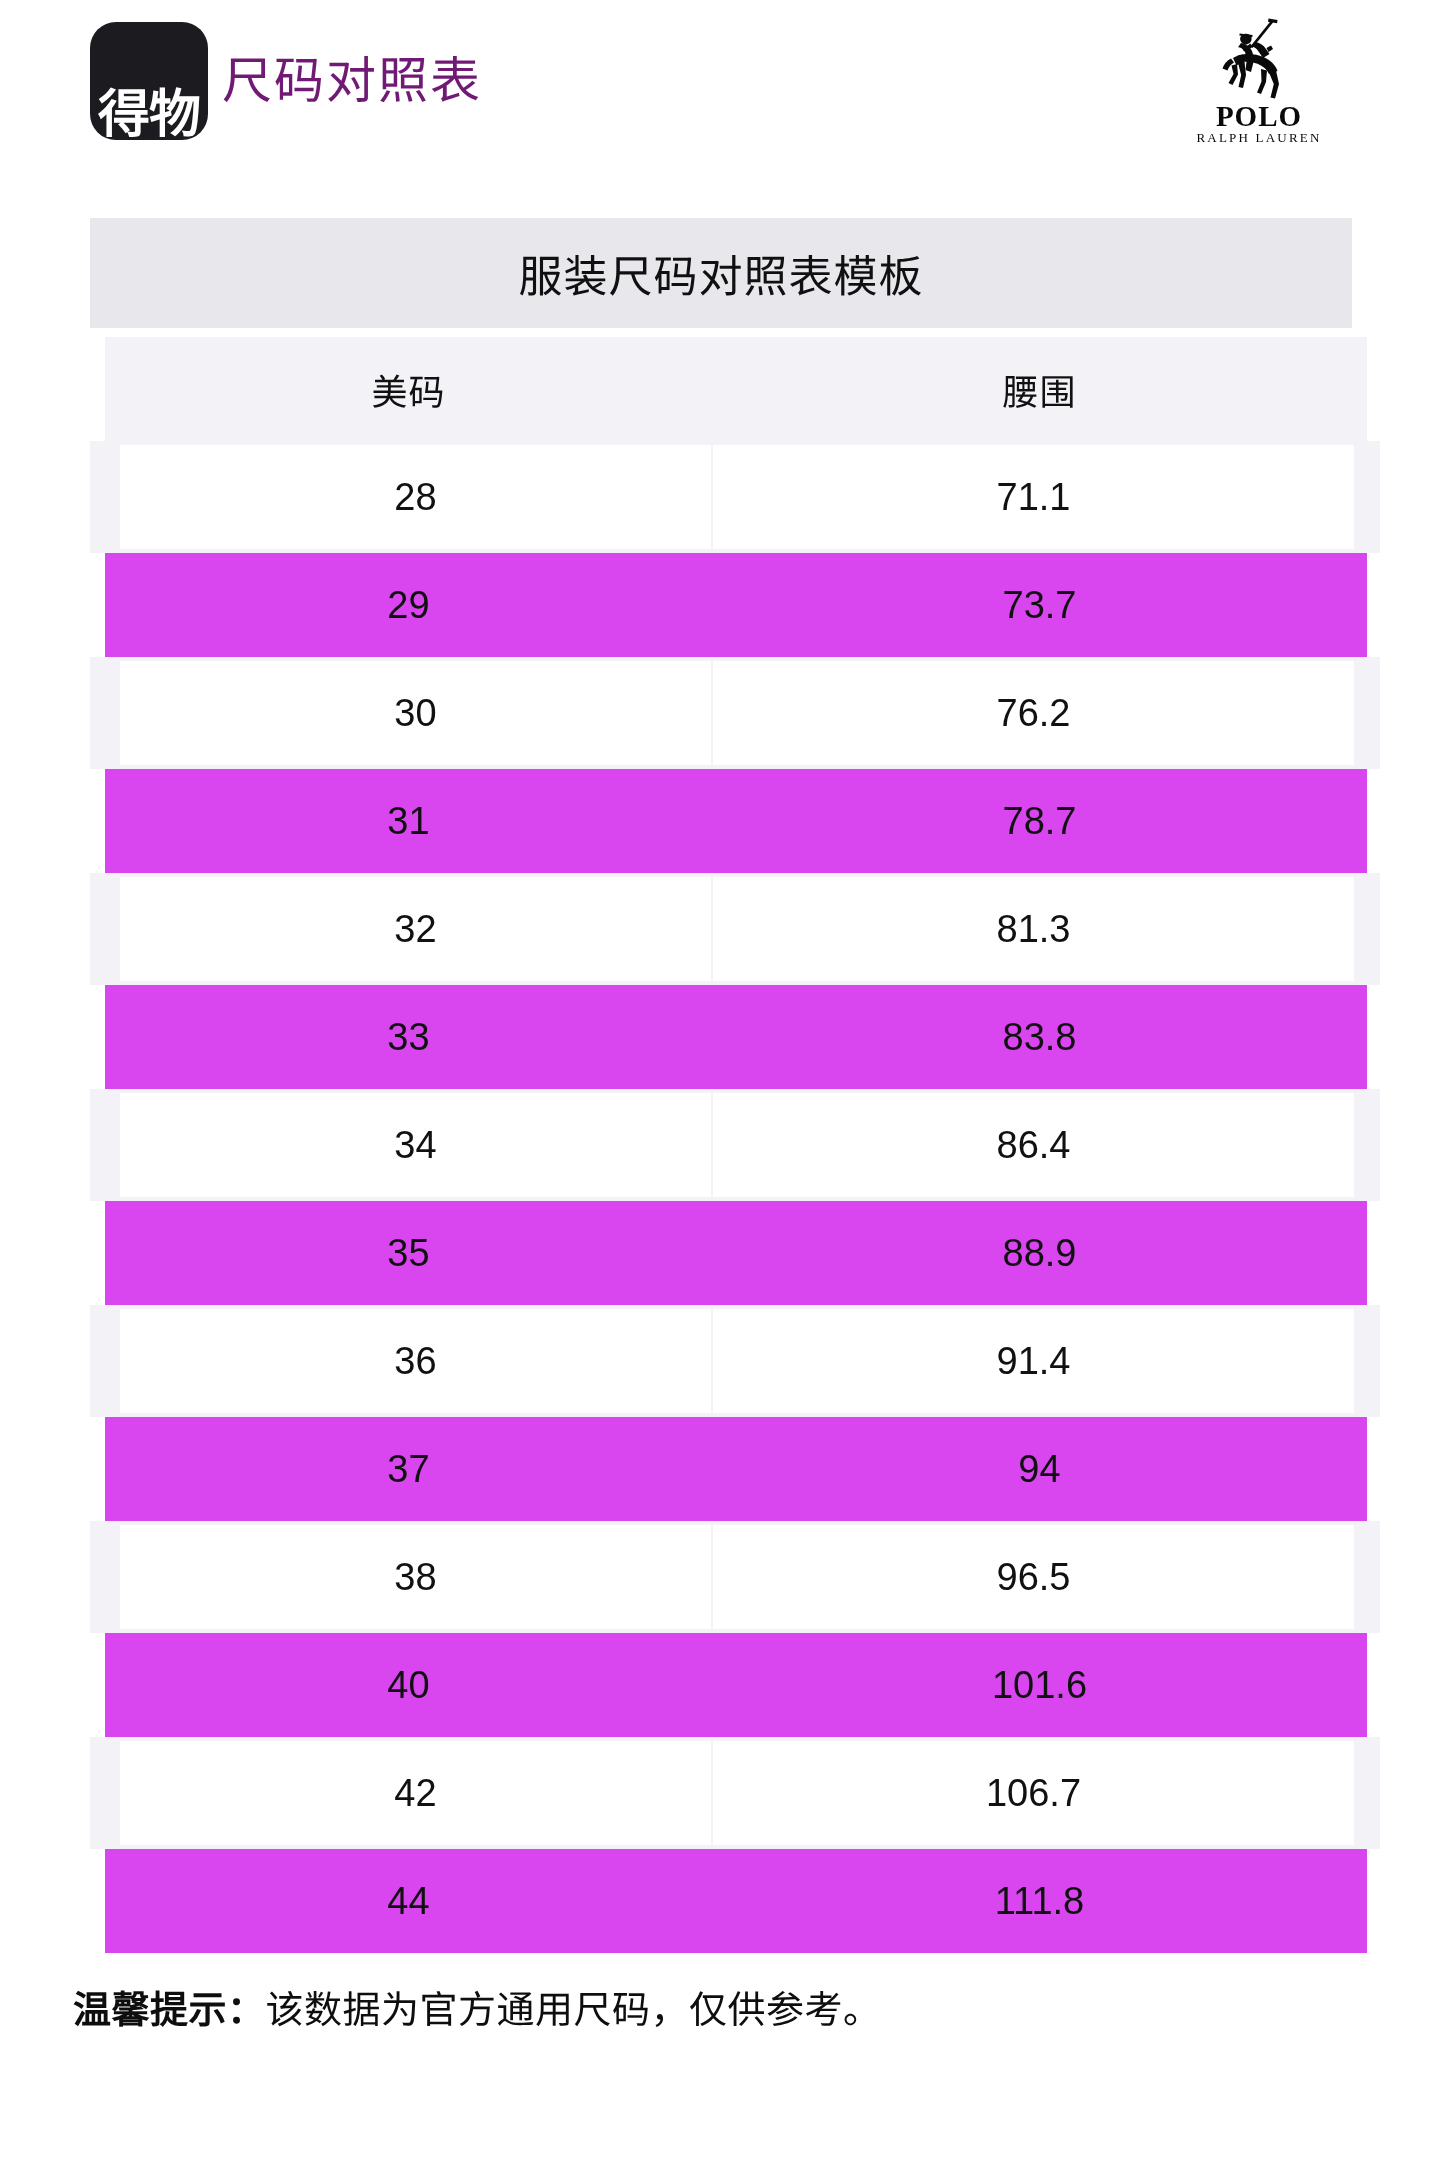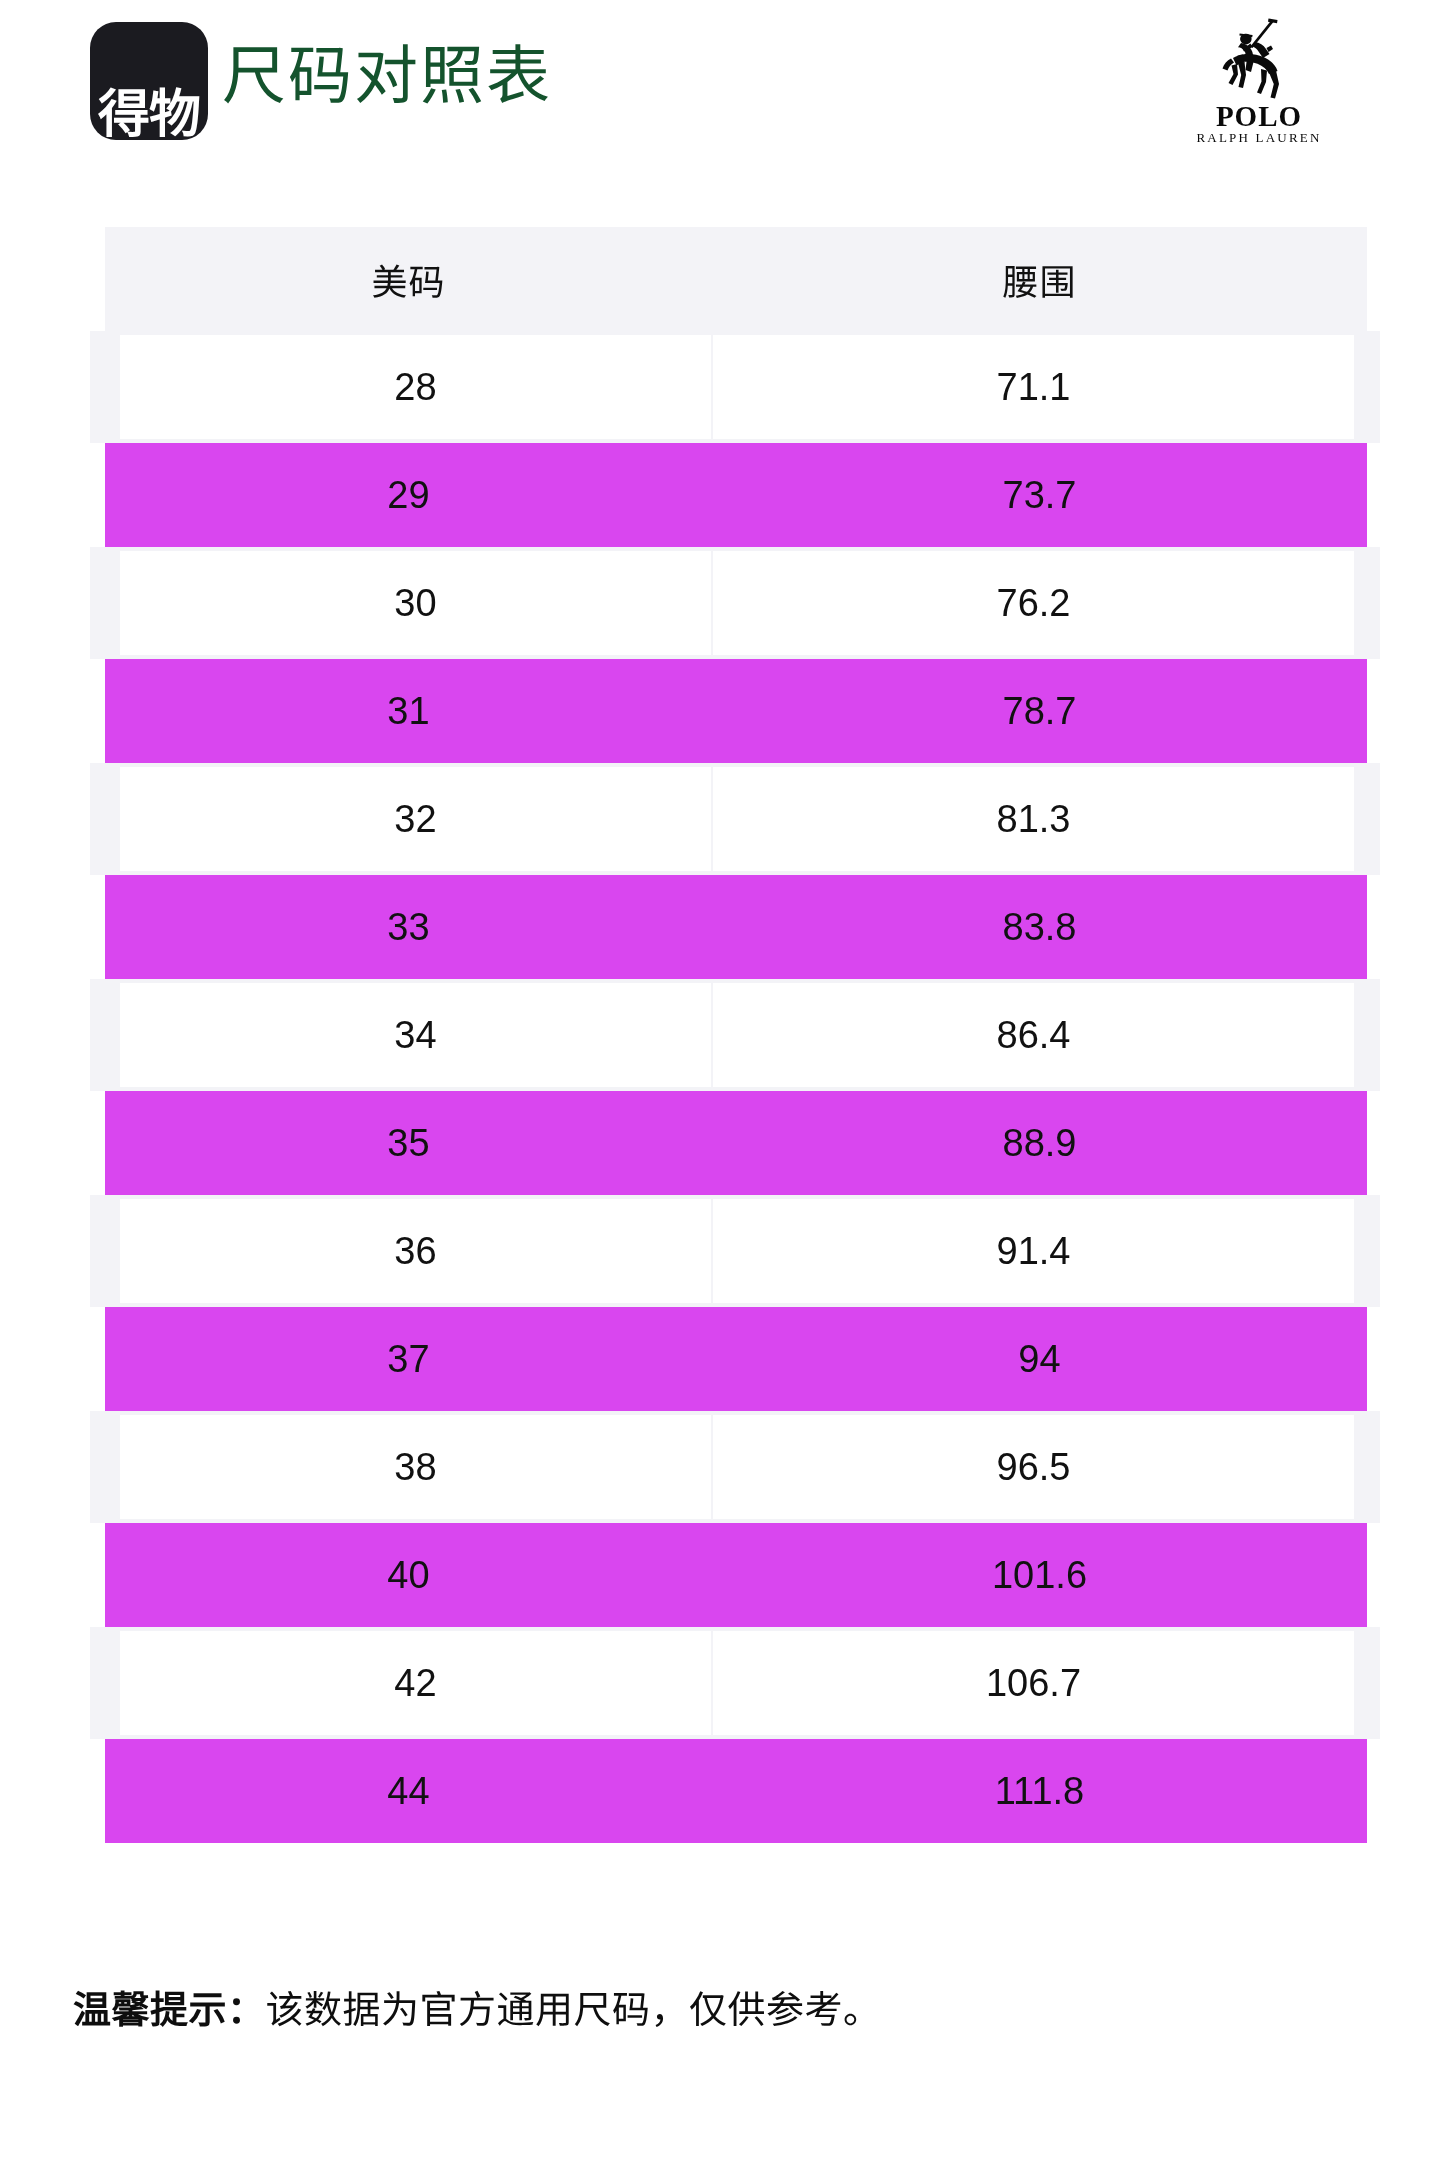--- a/index.html
+++ b/index.html
@@ -51,13 +51,12 @@
     font-family: "Liberation Sans", "DejaVu Sans", sans-serif;
   }
   .header-title {
-    font-size: 64px;
-    font-weight: 400;
-    color: #14532d;
+    font-size: 50px;
+    font-weight: 400;
+    color: #701a75;
     line-height: 1;
     letter-spacing: 2px;
     white-space: nowrap;
-    font-family: Liberation Mono, monospace;
   }
 
   .polo-logo {

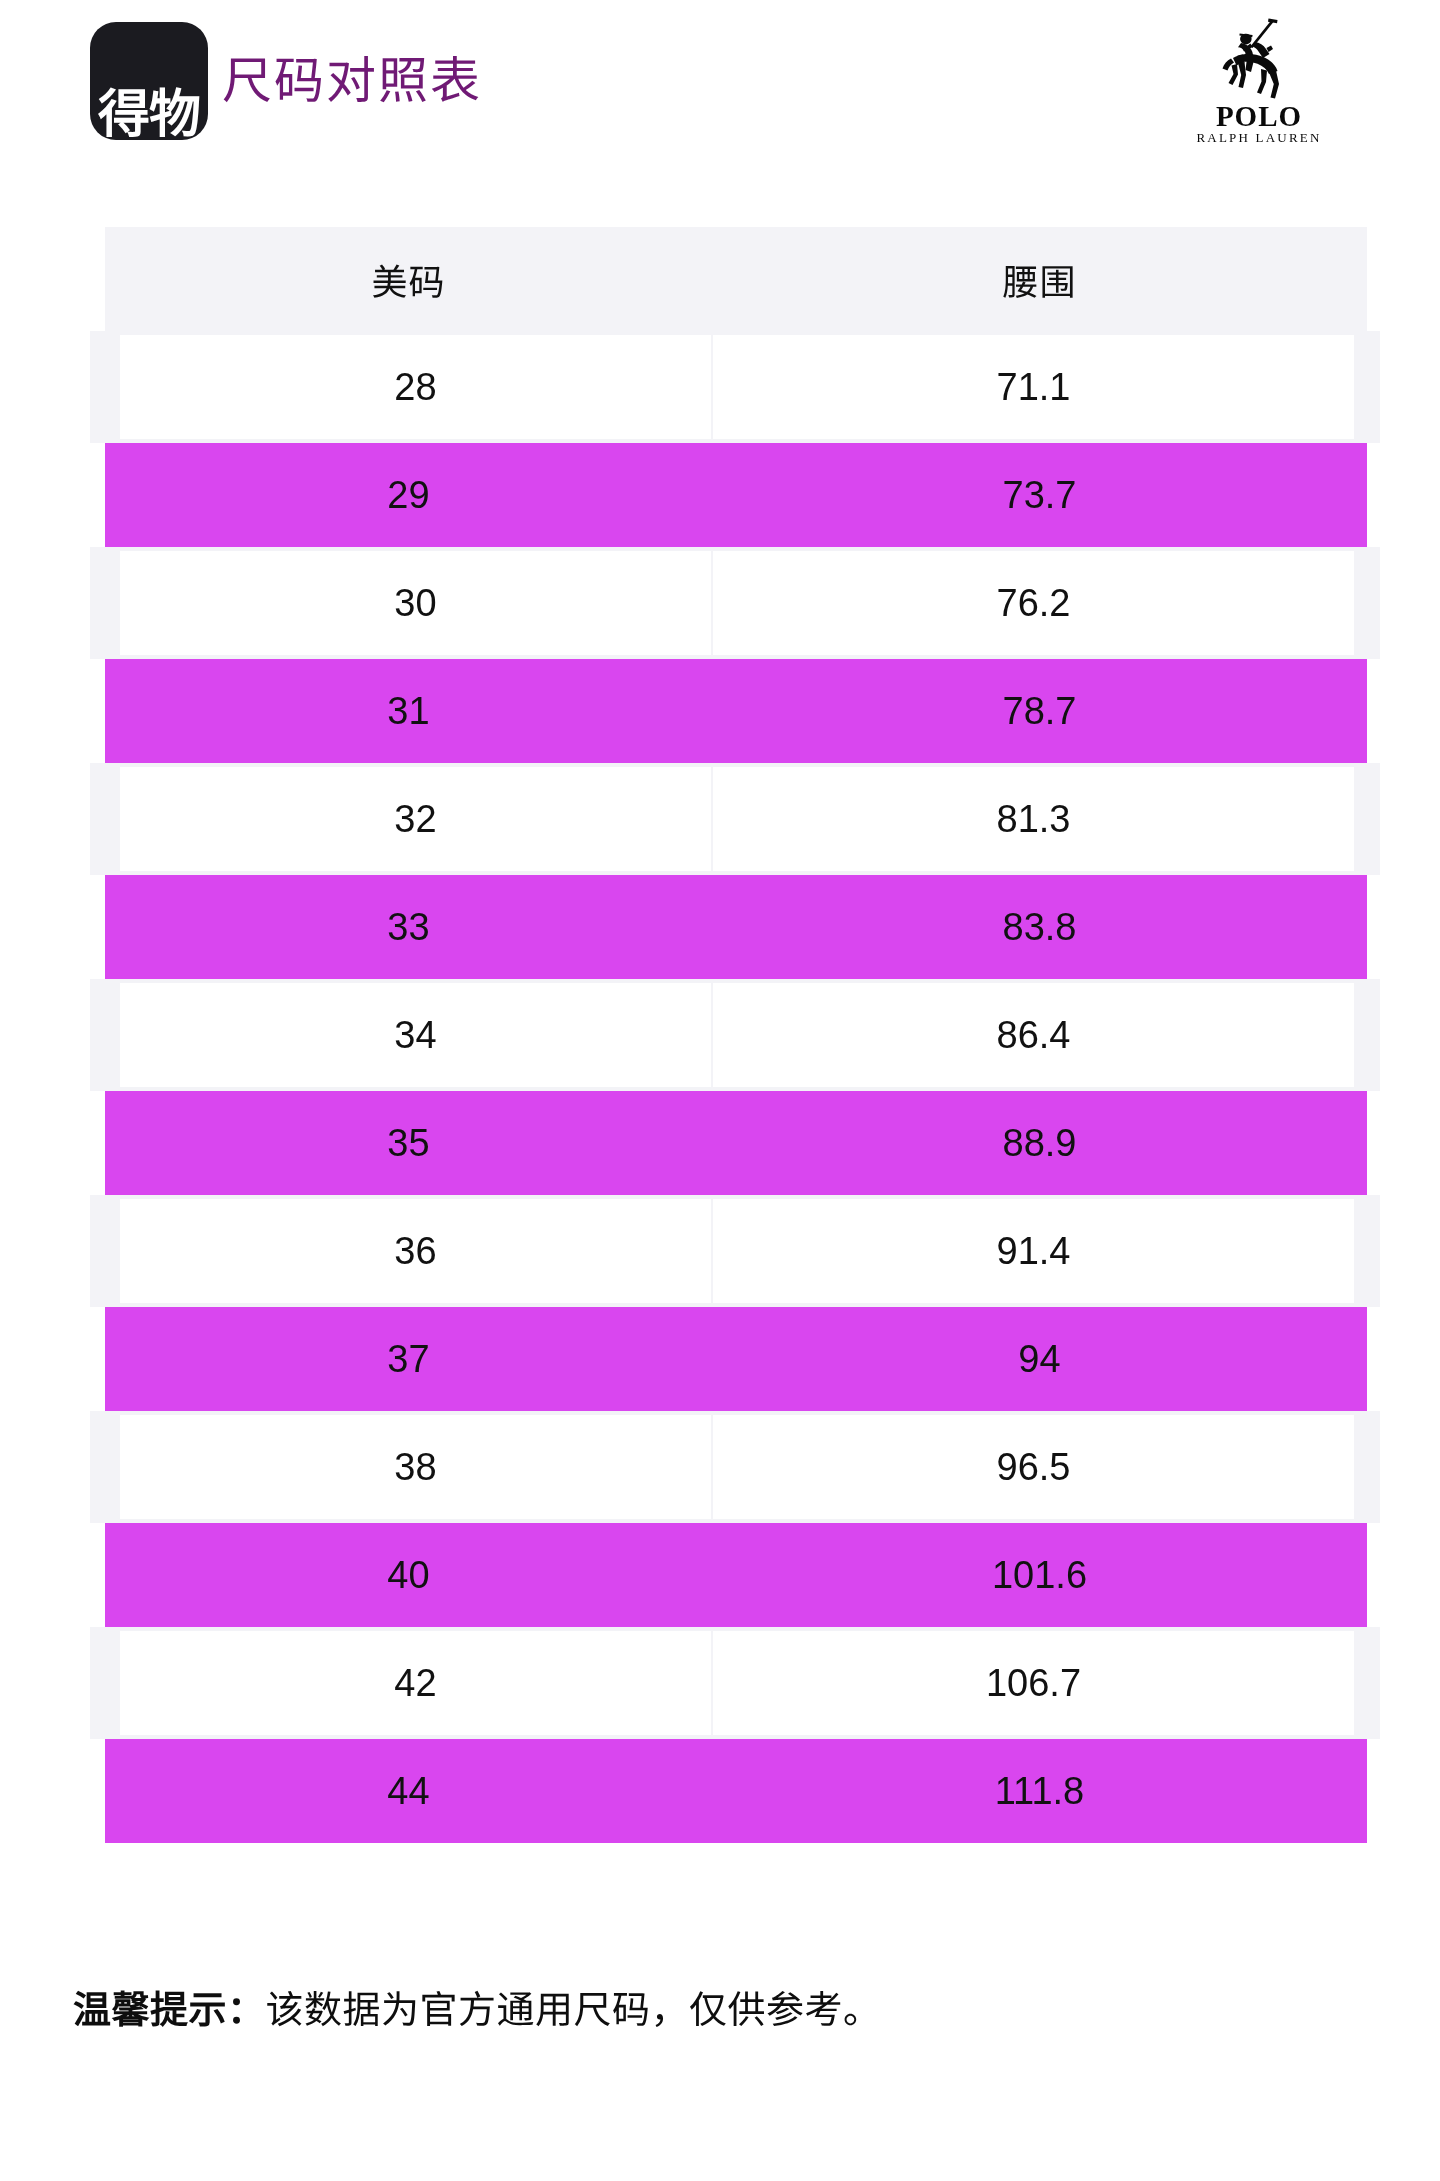--- a/index.html
+++ b/index.html
@@ -234,6 +234,9 @@
 
 <div class="table-wrap">
 
+  <div class="table-title-band">
+    <span class="table-title-text">服装尺码对照表模板</span>
+  </div>
   <div class="band-gap"></div>
 
   <table class="tbl">

